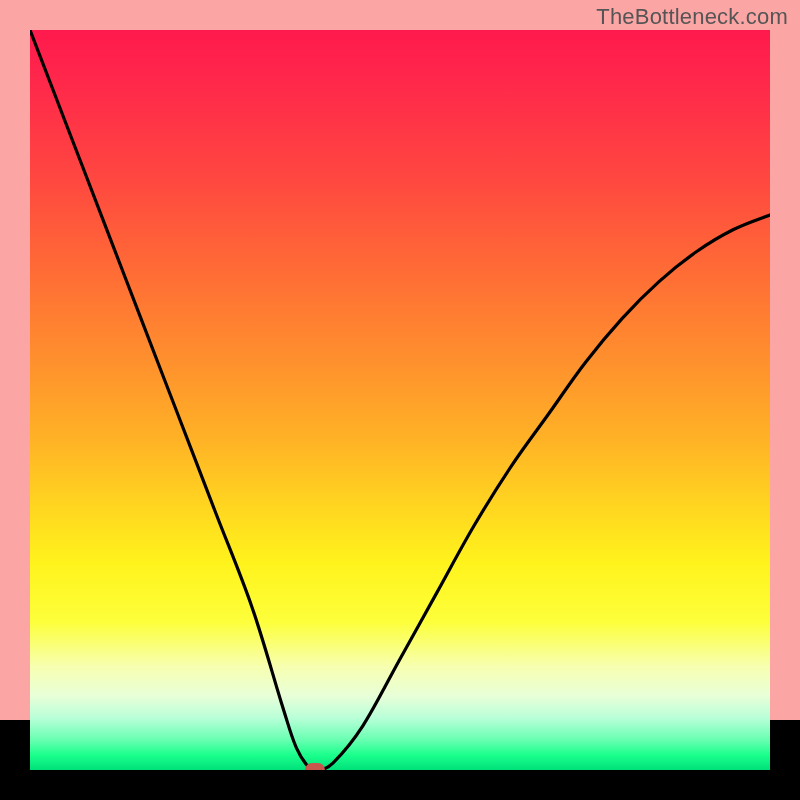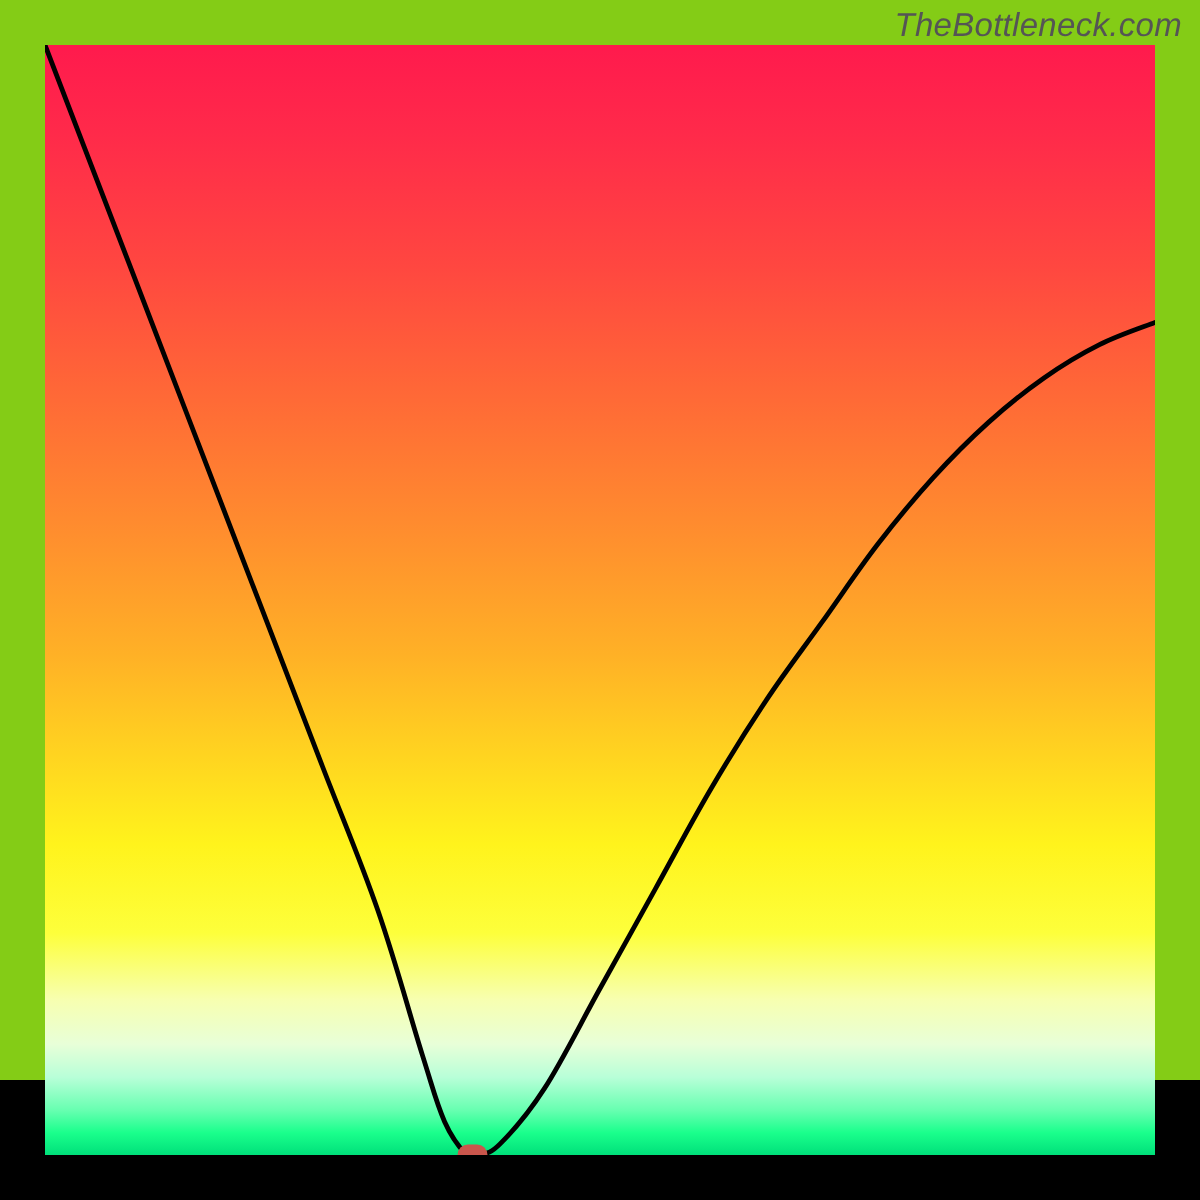--- a/index.html
+++ b/index.html
@@ -15,8 +15,7 @@
     position: relative;
     width: 800px;
     height: 720px;
-    background: #84cc16;
-    font-style: italic;
+    background: #fca5a5;
   }
   .watermark {
     position: absolute;

